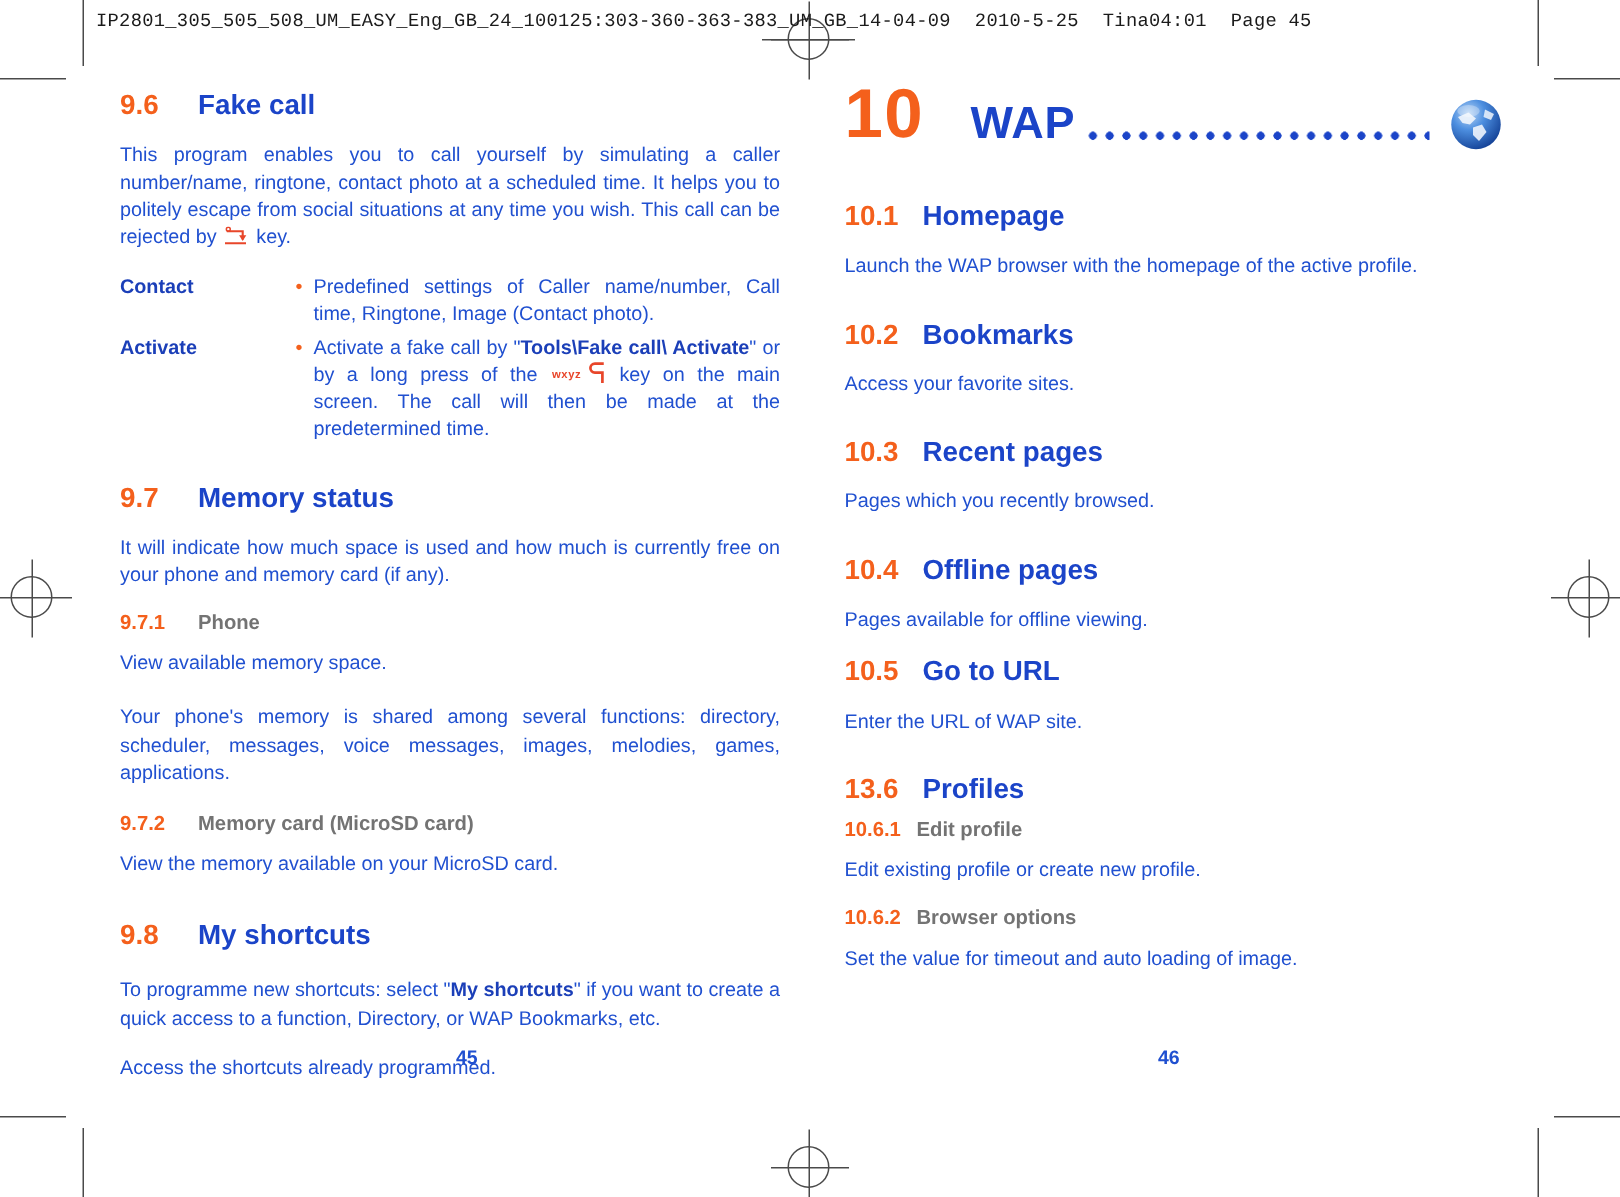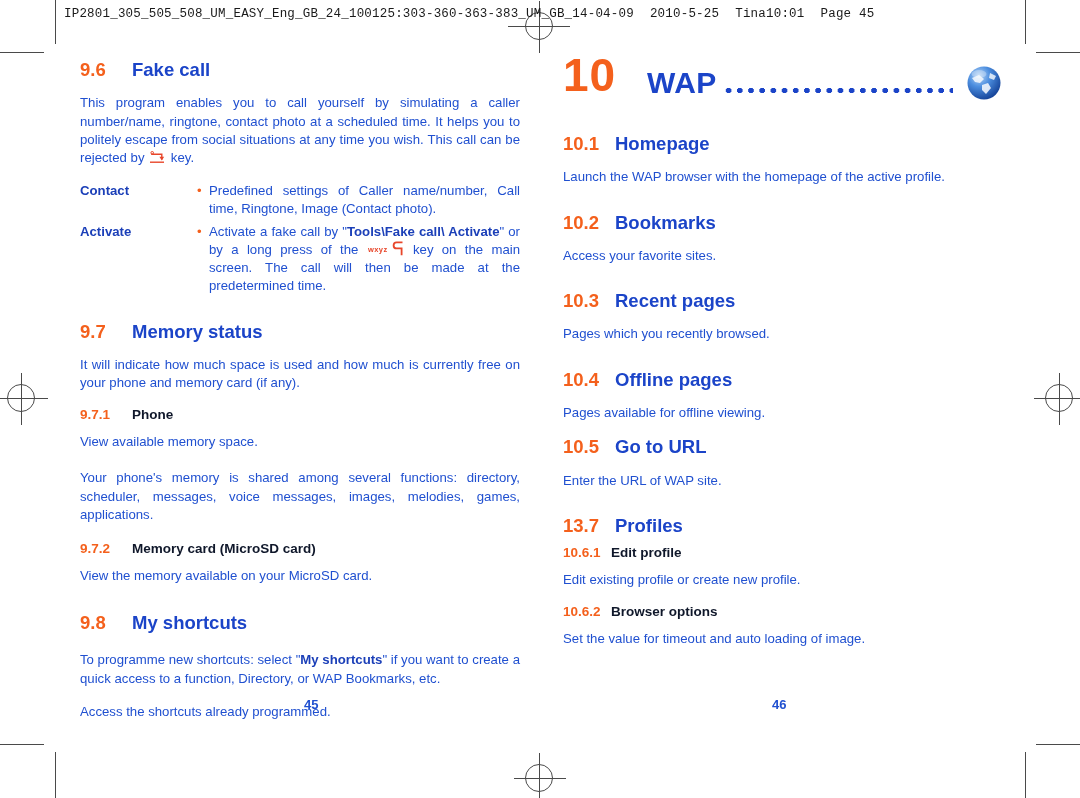--- a/index.html
+++ b/index.html
@@ -210,7 +210,7 @@
 <div class="reg" style="left:525px; top:764px;"></div>
 
 <div class="slug">
-  <span>IP2801_305_505_508_UM_EASY_Eng_GB_24_100125:303-360-363-383_UM_GB_14-04-09</span><span class="gap"></span><span>2010-5-25</span><span class="gap"></span><span>Tina10:01</span><span class="gap"></span><span>Page 45</span>
+  <span>IP2801_305_505_508_UM_EASY_Eng_GB_24_100125:303-360-363-383_UM_GB_14-04-09</span><span class="gap"></span><span>2010-5-25</span><span class="gap"></span><span>Tina04:01</span><span class="gap"></span><span>Page 45</span>
 </div>
 
 <div class="page page-left">

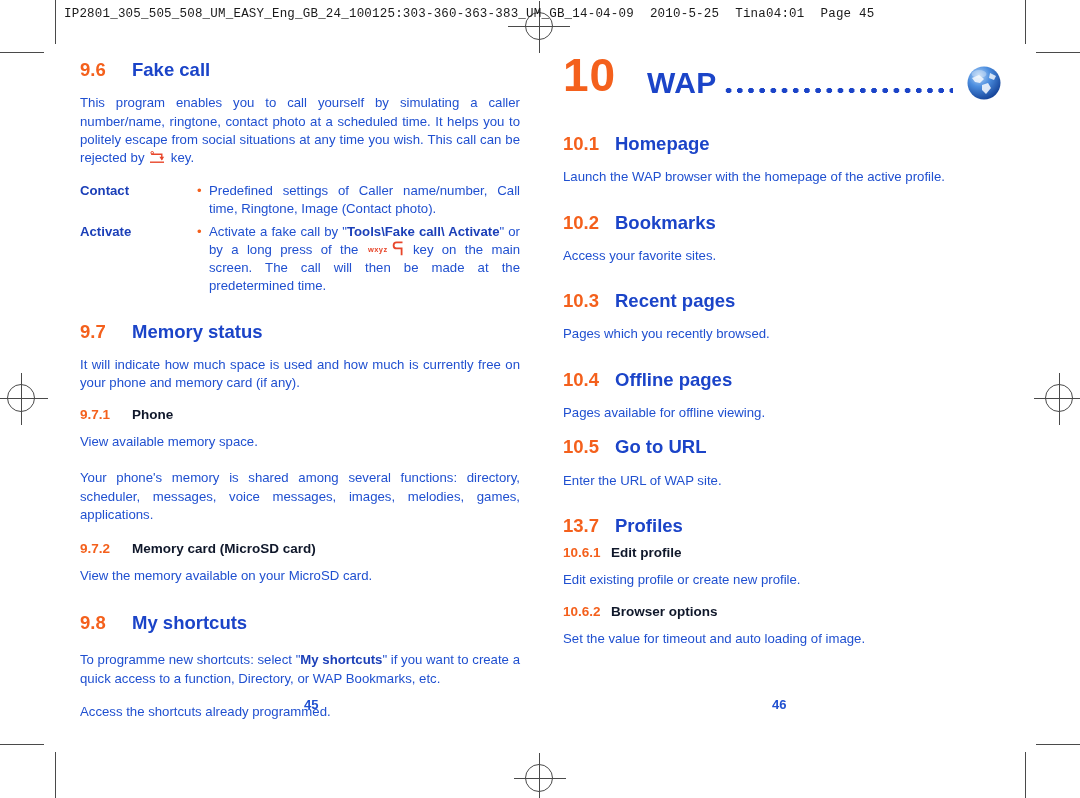--- a/index.html
+++ b/index.html
@@ -96,7 +96,7 @@
     display: inline-block;
     width: 52px;
   }
-  h3.sub .ttl { color: #0f172a; }
+  h3.sub .ttl { color: #737373; }
 
   h3.sub.tight .num { width: 48px; }
 

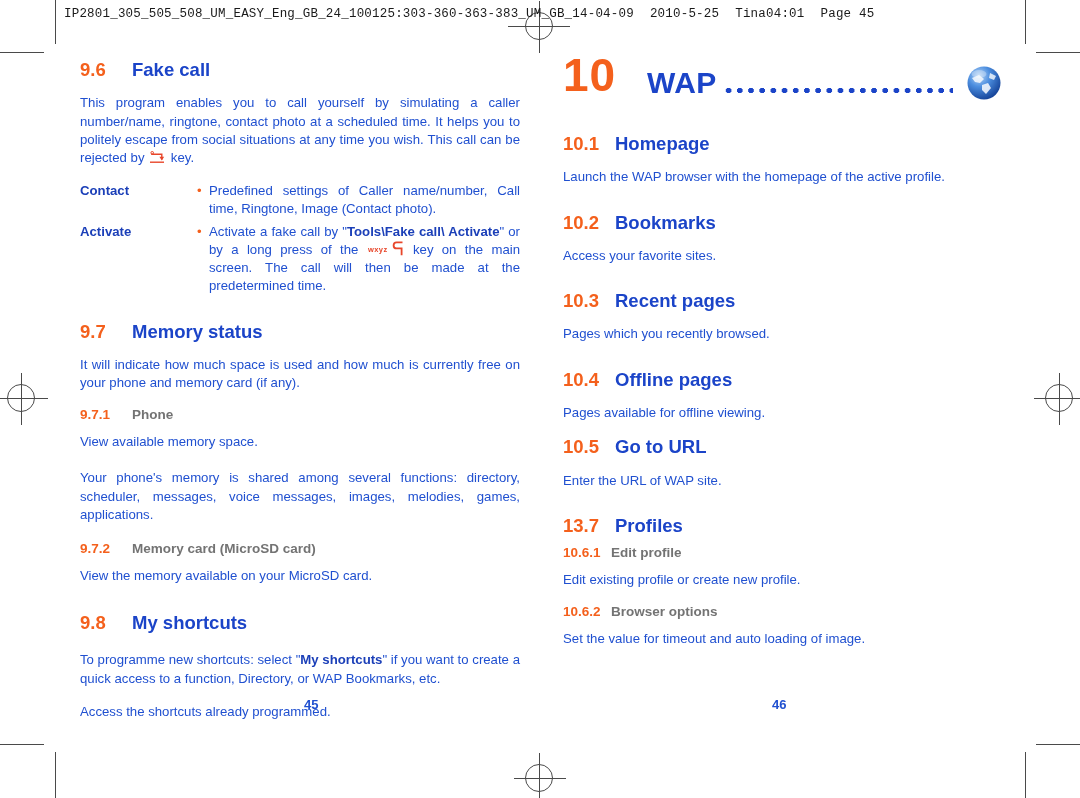--- a/index.html
+++ b/index.html
@@ -317,7 +317,7 @@
   <p class="body left">Enter the URL of WAP site.</p>
 
   <h2 class="sec" style="margin-top:26px; margin-bottom:10px;">
-    <span class="num">13.7</span><span class="ttl">Profiles</span>
+    <span class="num">13.6</span><span class="ttl">Profiles</span>
   </h2>
 
   <h3 class="sub tight" style="margin-top:8px;">

